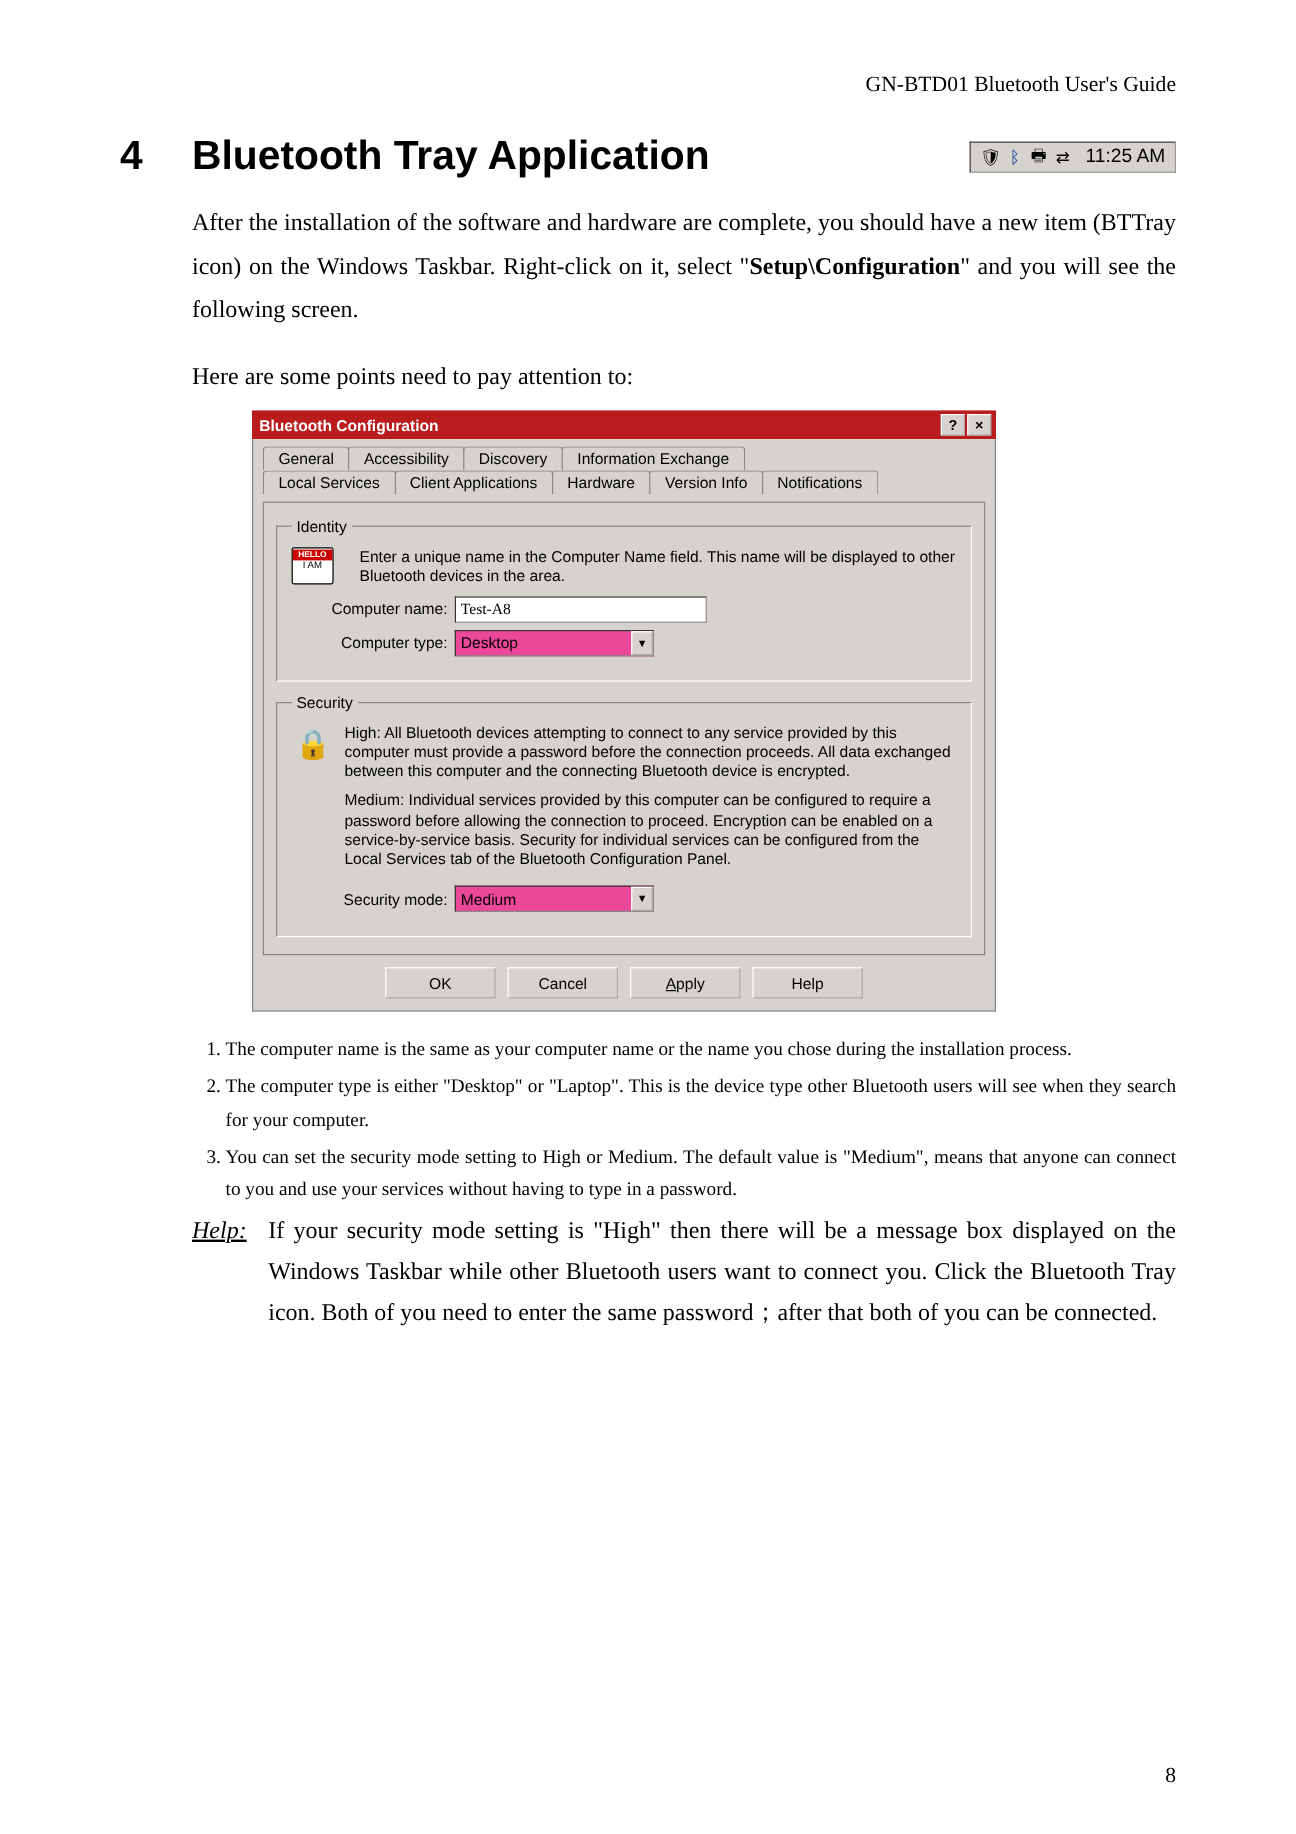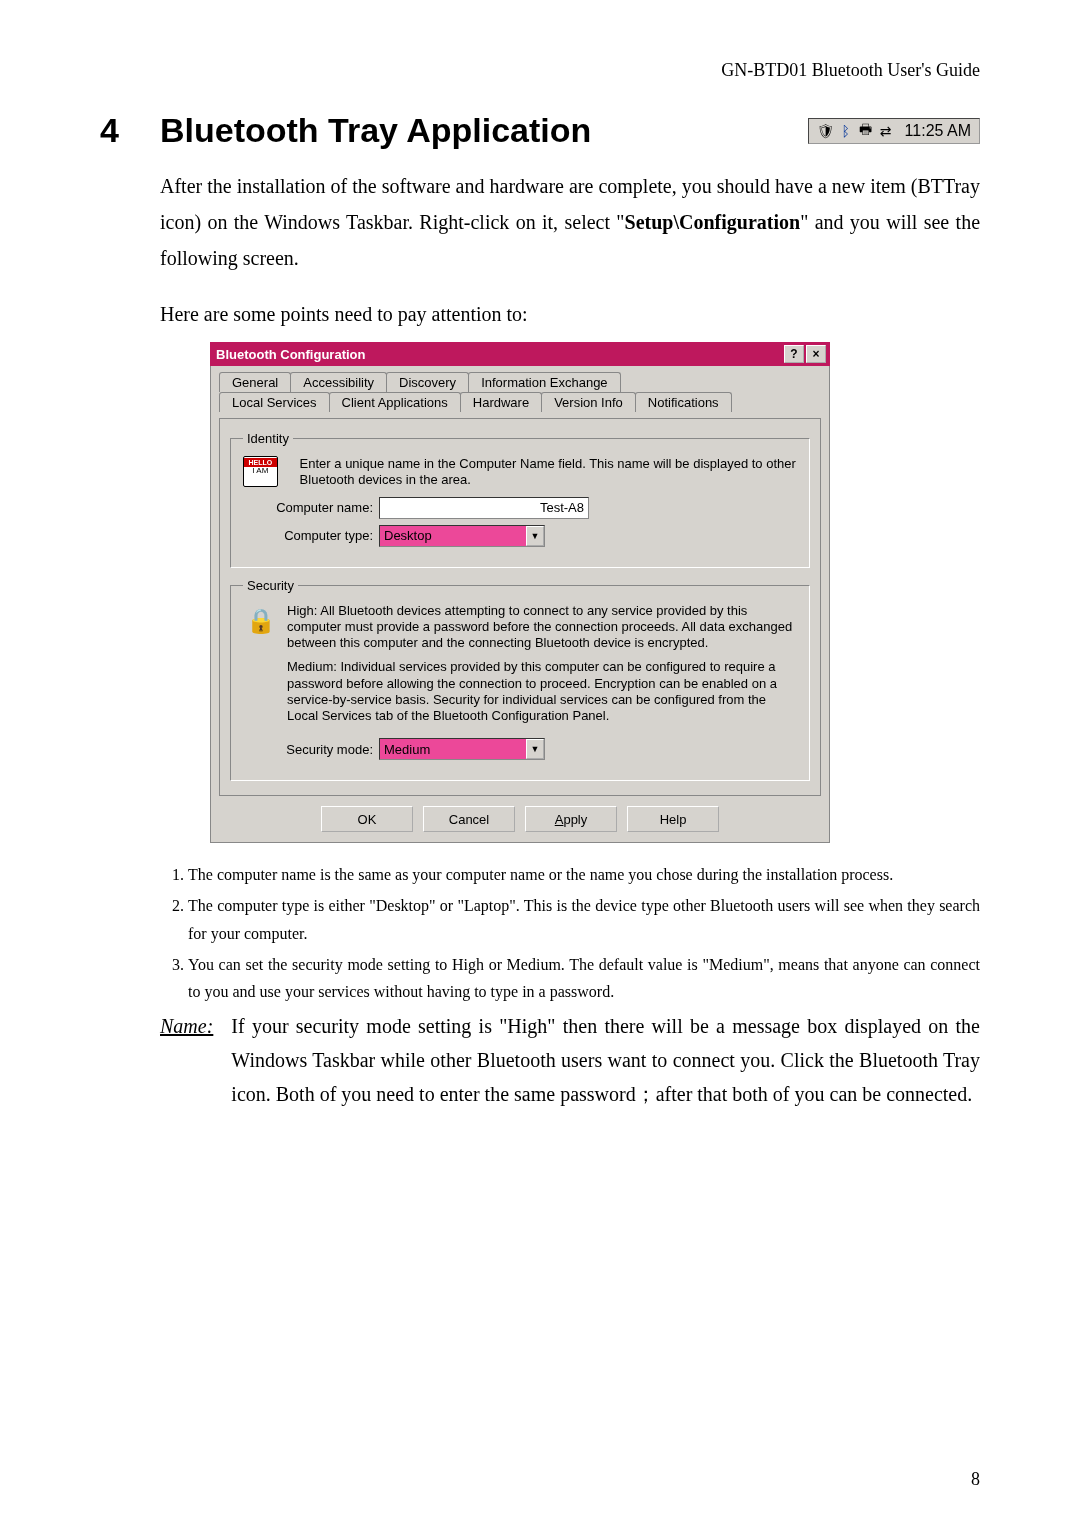--- a/index.html
+++ b/index.html
@@ -72,7 +72,7 @@
     color: #000;
   }
   .dlg-titlebar {
-    background: #be185d;
+    background: #b91c1c;
     color: #fff;
     font-weight: bold;
     padding: 3px 4px 3px 6px;

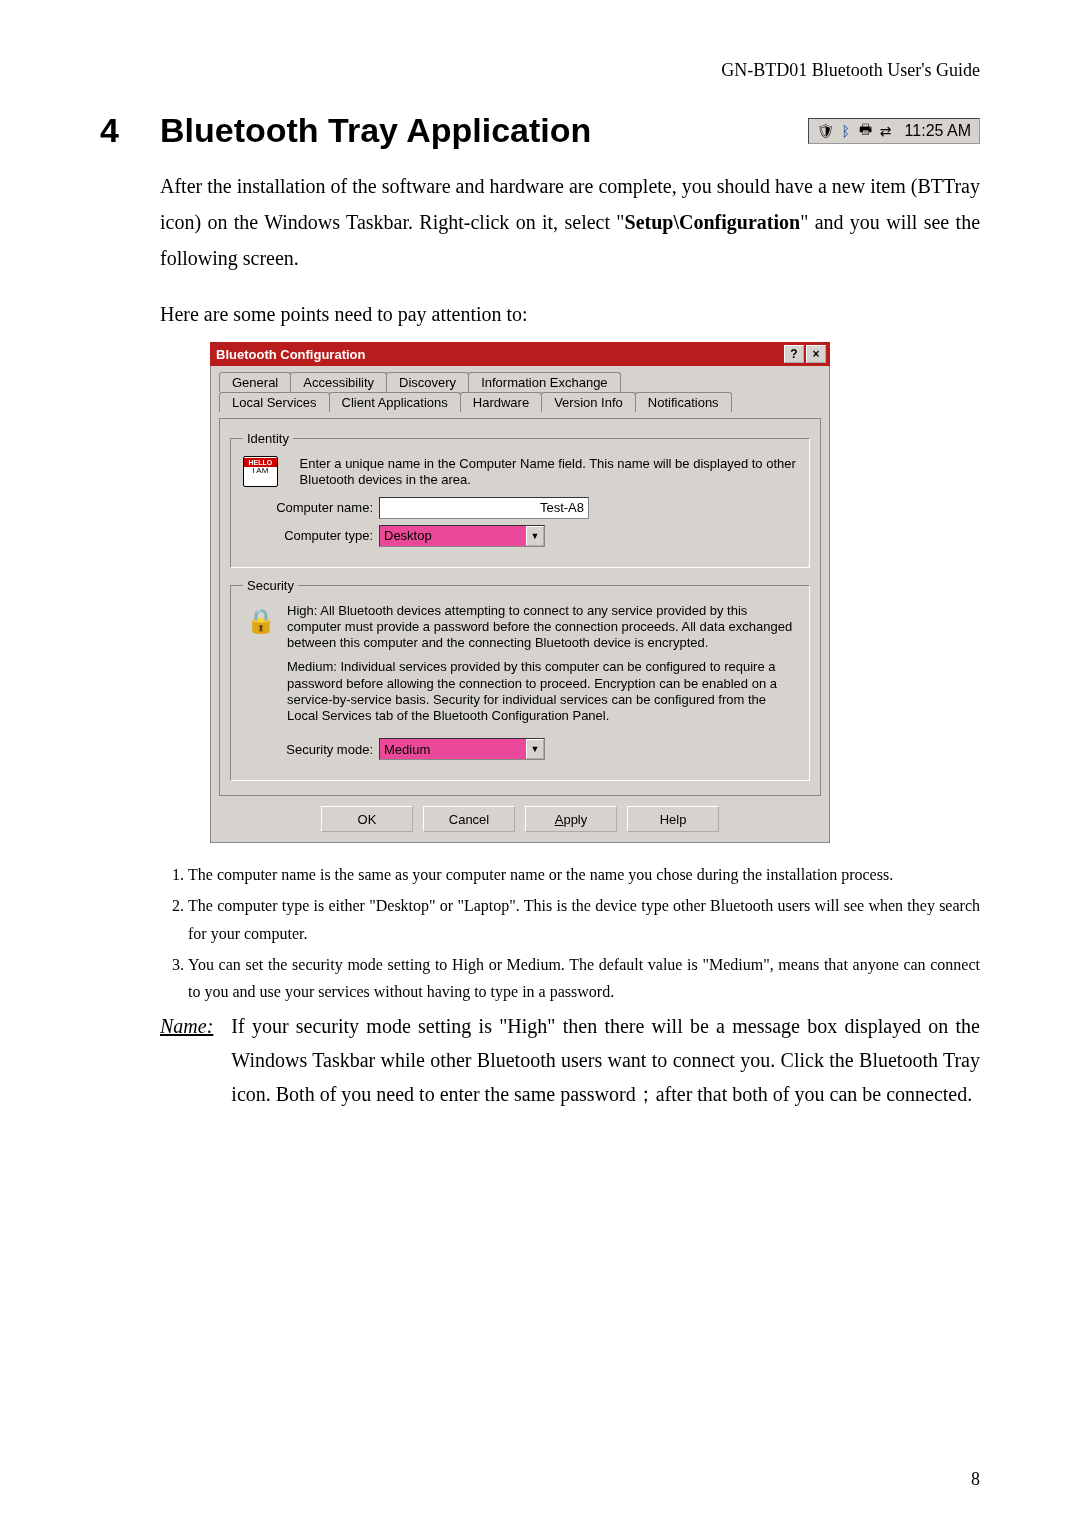--- a/index.html
+++ b/index.html
@@ -168,9 +168,8 @@
     background: #fff;
     padding: 1px 4px;
     height: 18px;
-    font-family: Liberation Sans, sans-serif;
+    font-family: Liberation Serif, serif;
     font-size: 13px;
-    text-align: right;
   }
   .txt-input.name { width: 200px; }
   .select-box {

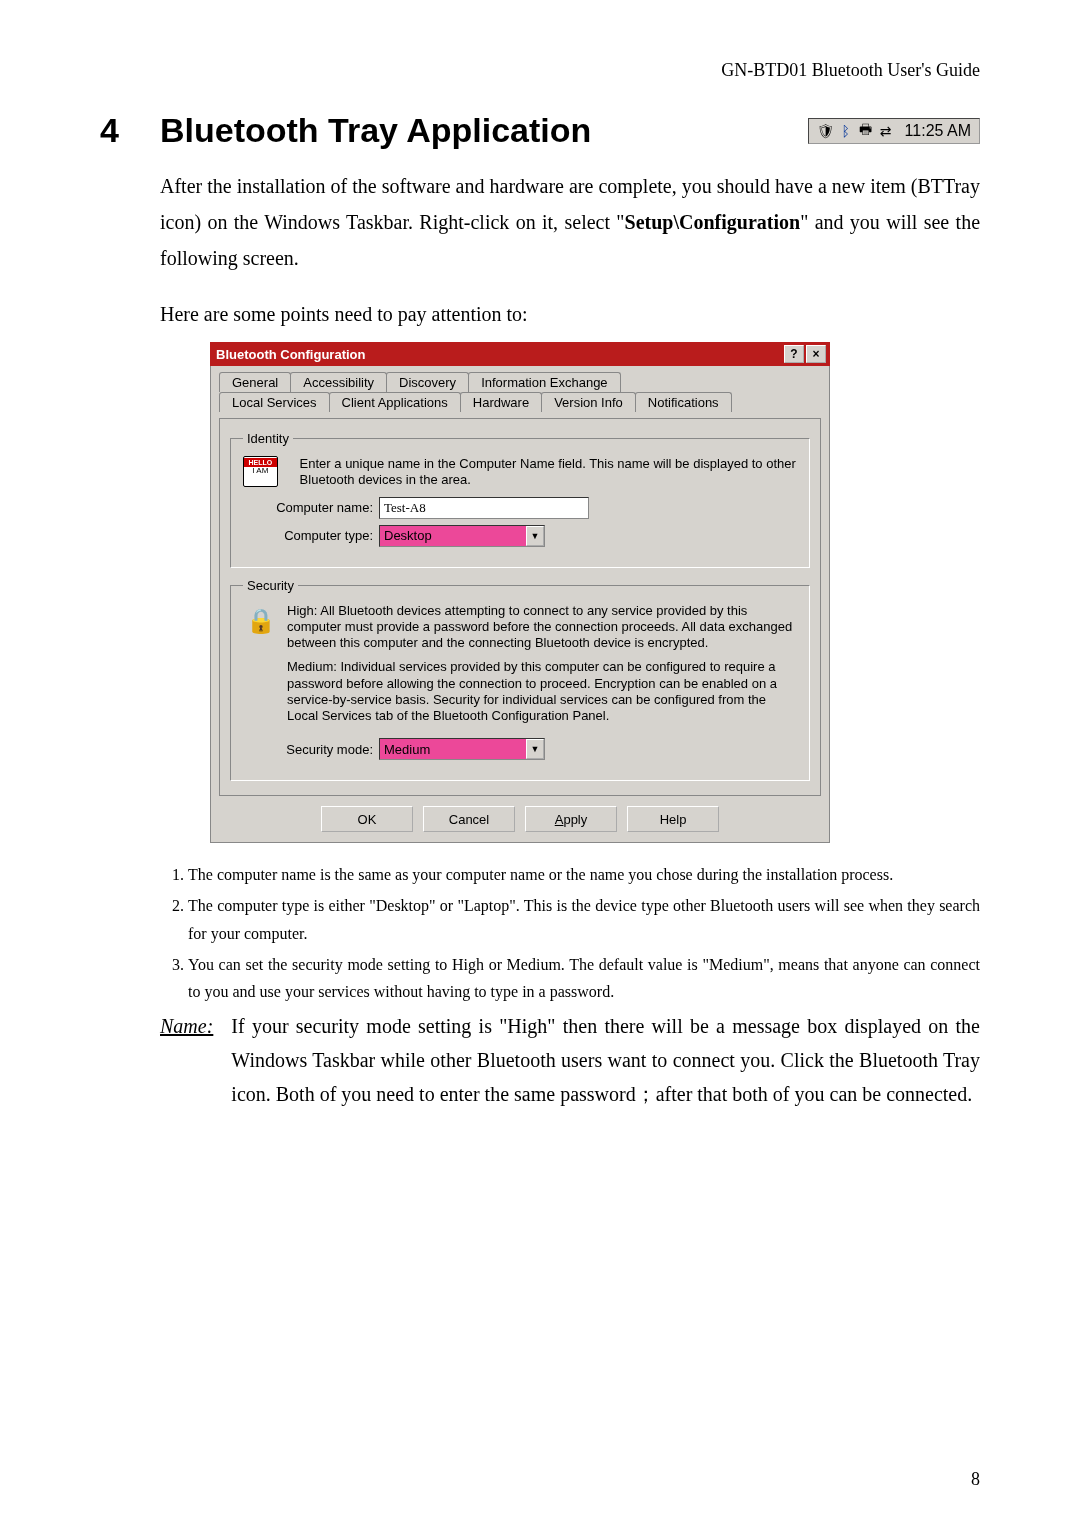--- a/index.html
+++ b/index.html
@@ -355,7 +355,7 @@
 </ol>
 
 <div class="note-block">
-  <span class="note-label">Name:</span>
+  <span class="note-label">Help:</span>
   <span class="note-body">If your security mode setting is "High" then there will be a message box displayed on the Windows Taskbar while other Bluetooth users want to connect you. Click the Bluetooth Tray icon. Both of you need to enter the same password；after that both of you can be connected.</span>
 </div>
 

